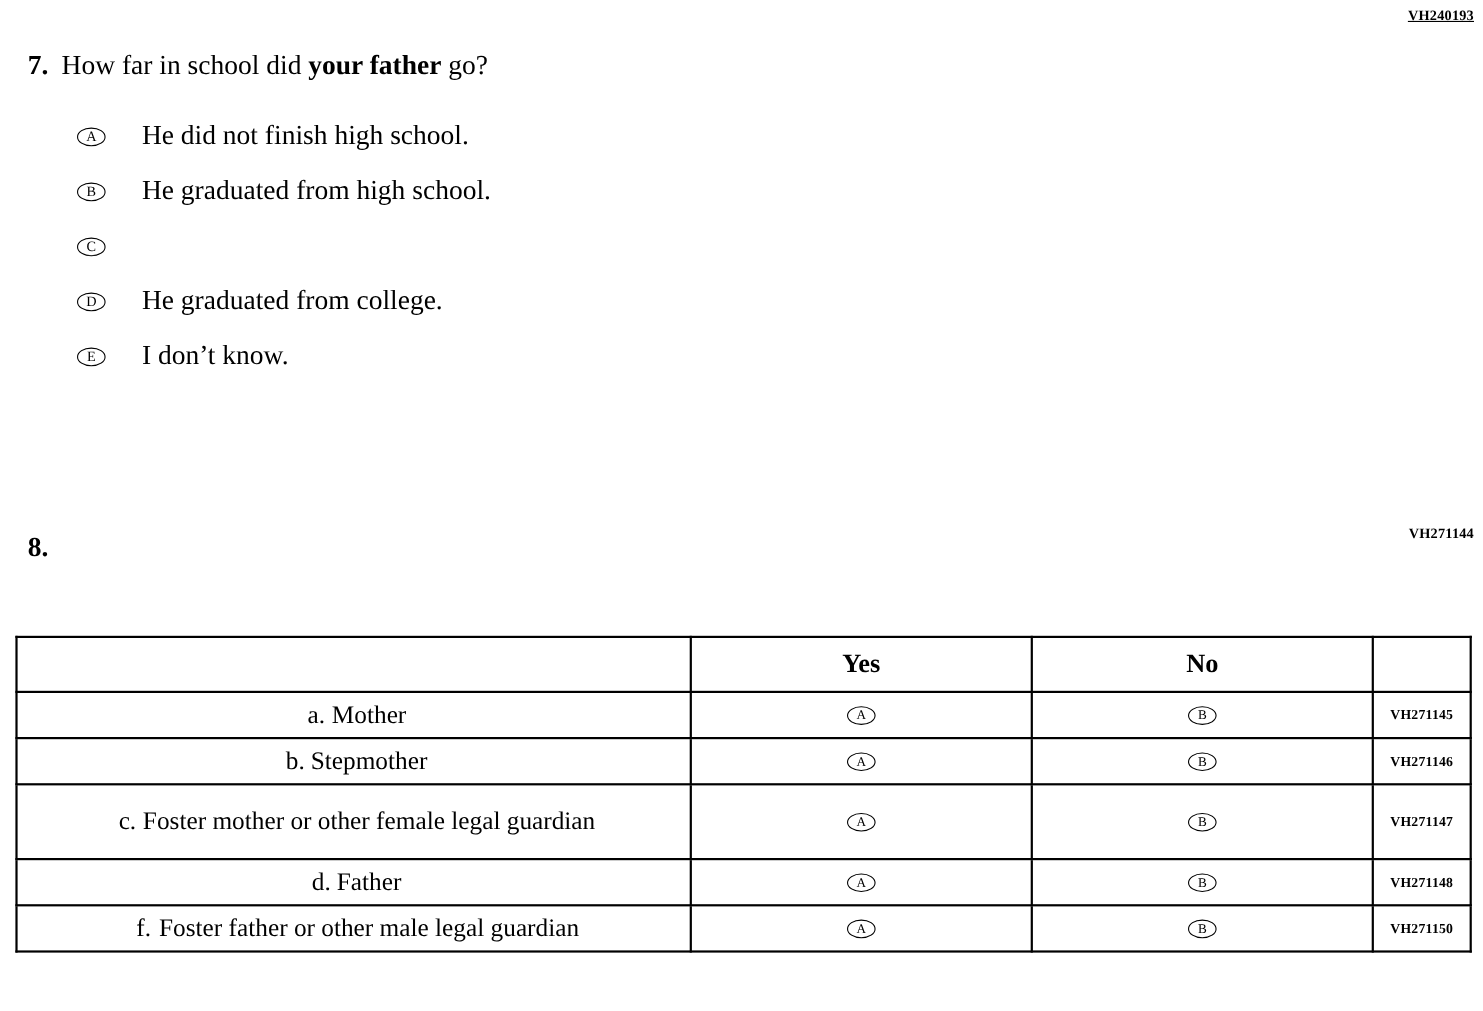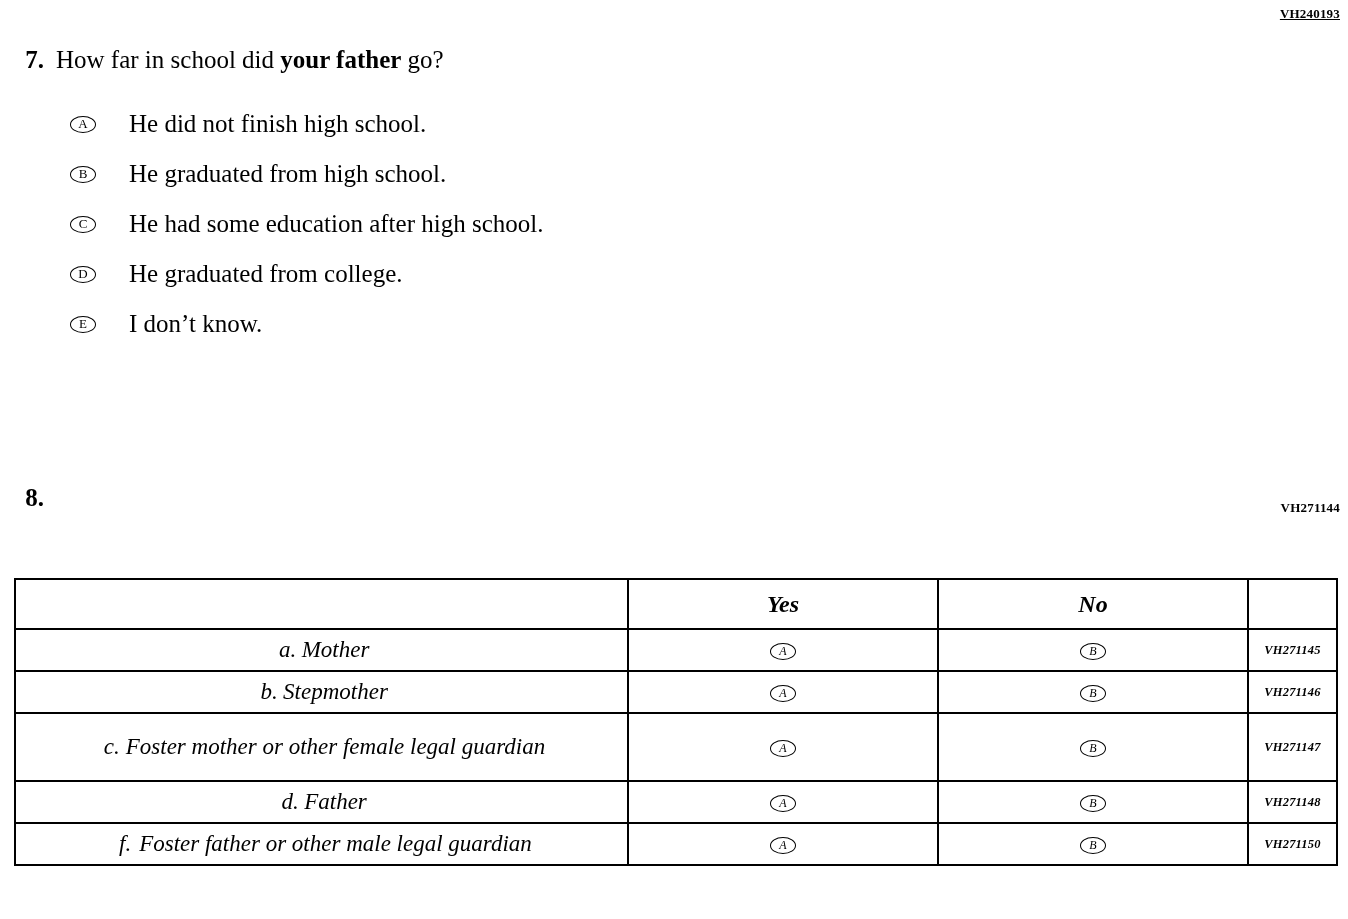--- a/index.html
+++ b/index.html
@@ -232,7 +232,6 @@
       <span class="bubble">
           <span>C</span>
         </span>
-      <span class="option-label">He had some education after high school.</span>
     </div>
     <div class="option-row">
       <span class="bubble">

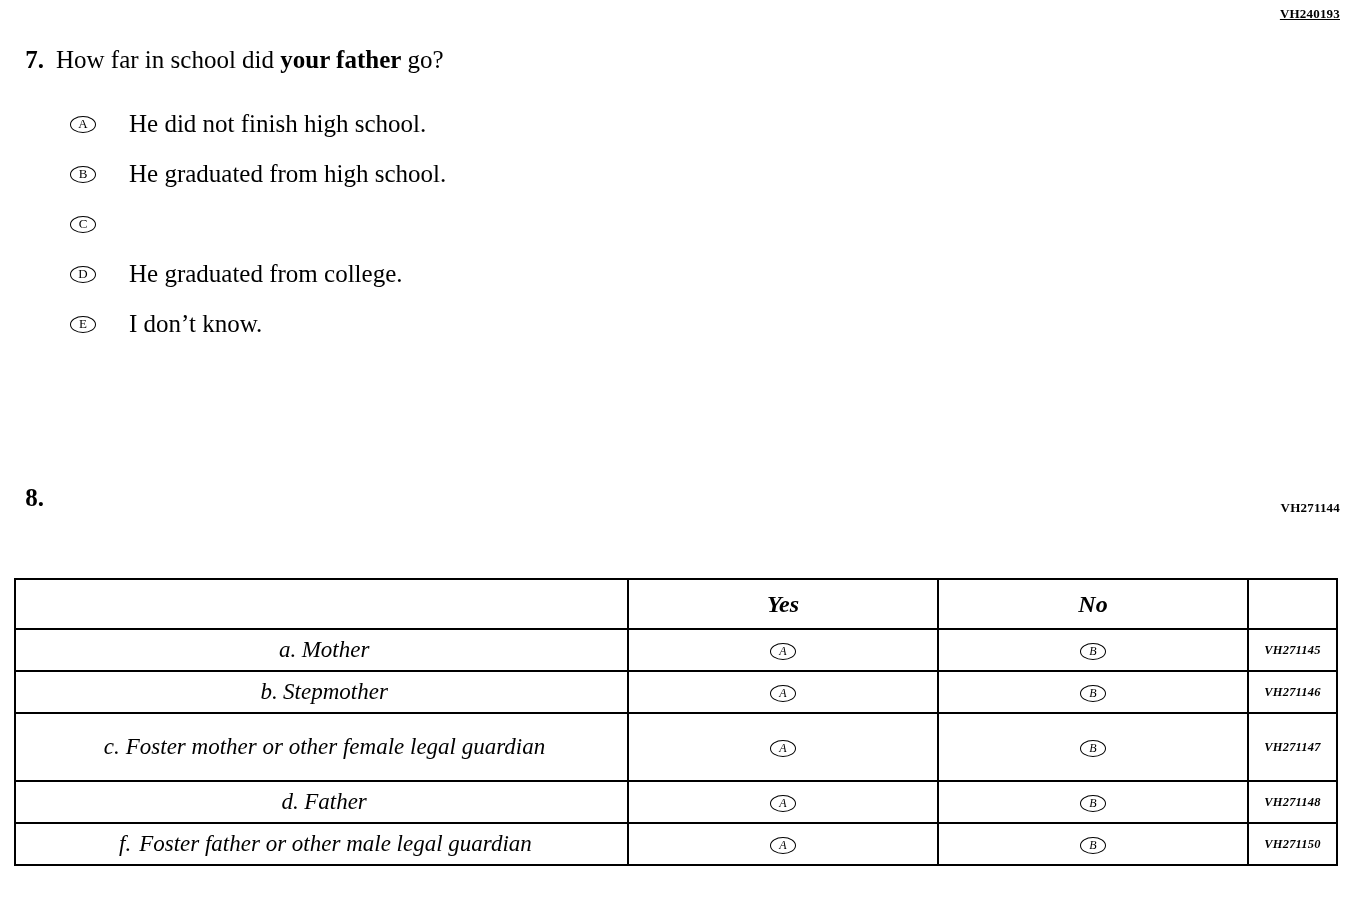--- a/index.html
+++ b/index.html
@@ -41,7 +41,7 @@
 
   .code-q8 {
     position: absolute;
-    top: 500px;
+    top: 477px;
     right: 8px;
   }
 

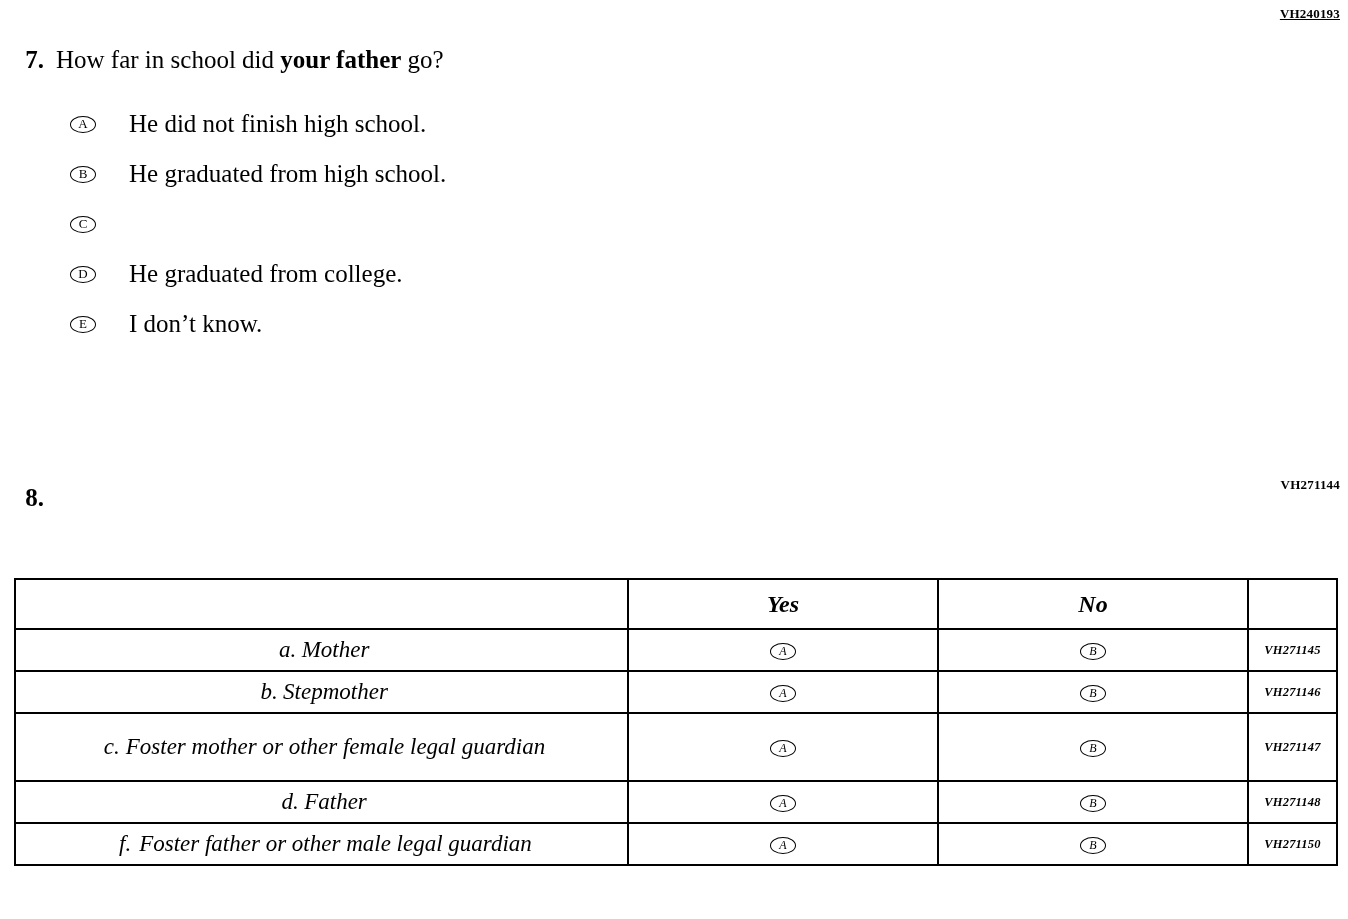--- a/index.html
+++ b/index.html
@@ -128,7 +128,6 @@
     top: 578px;
     left: 14px;
     width: 1148px;
-    font-style: italic;
   }
 
   table.matrix {

